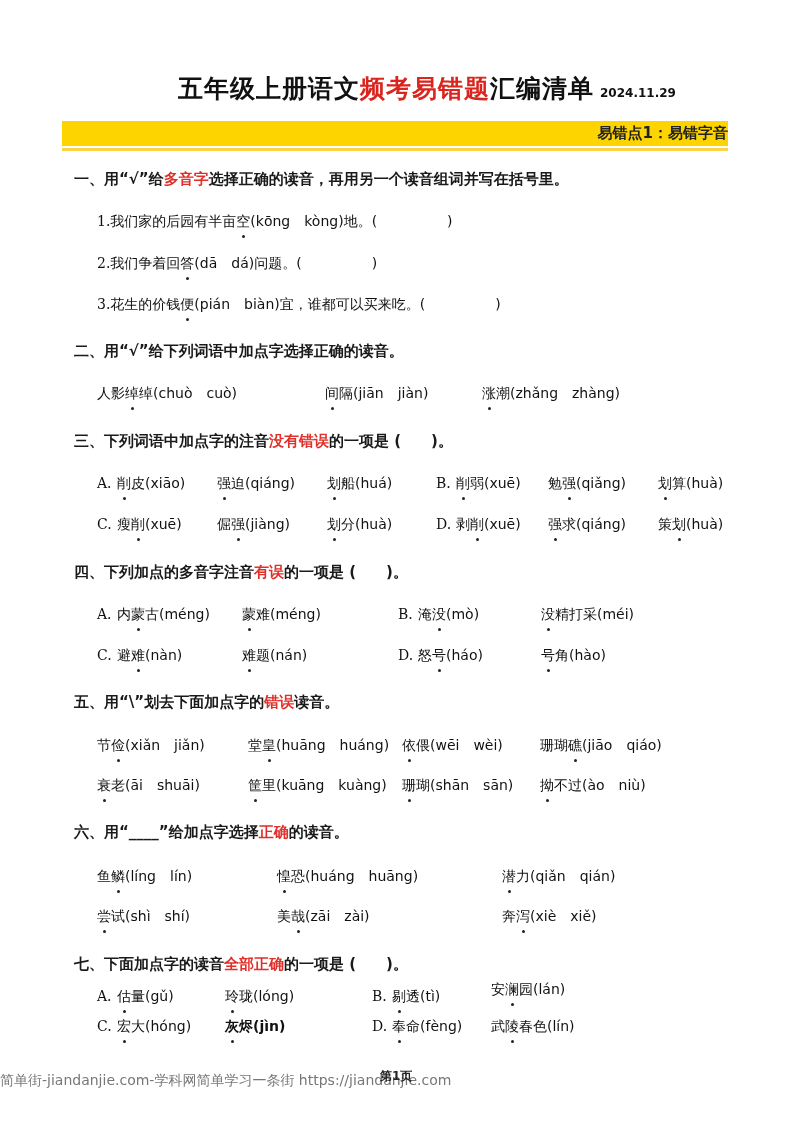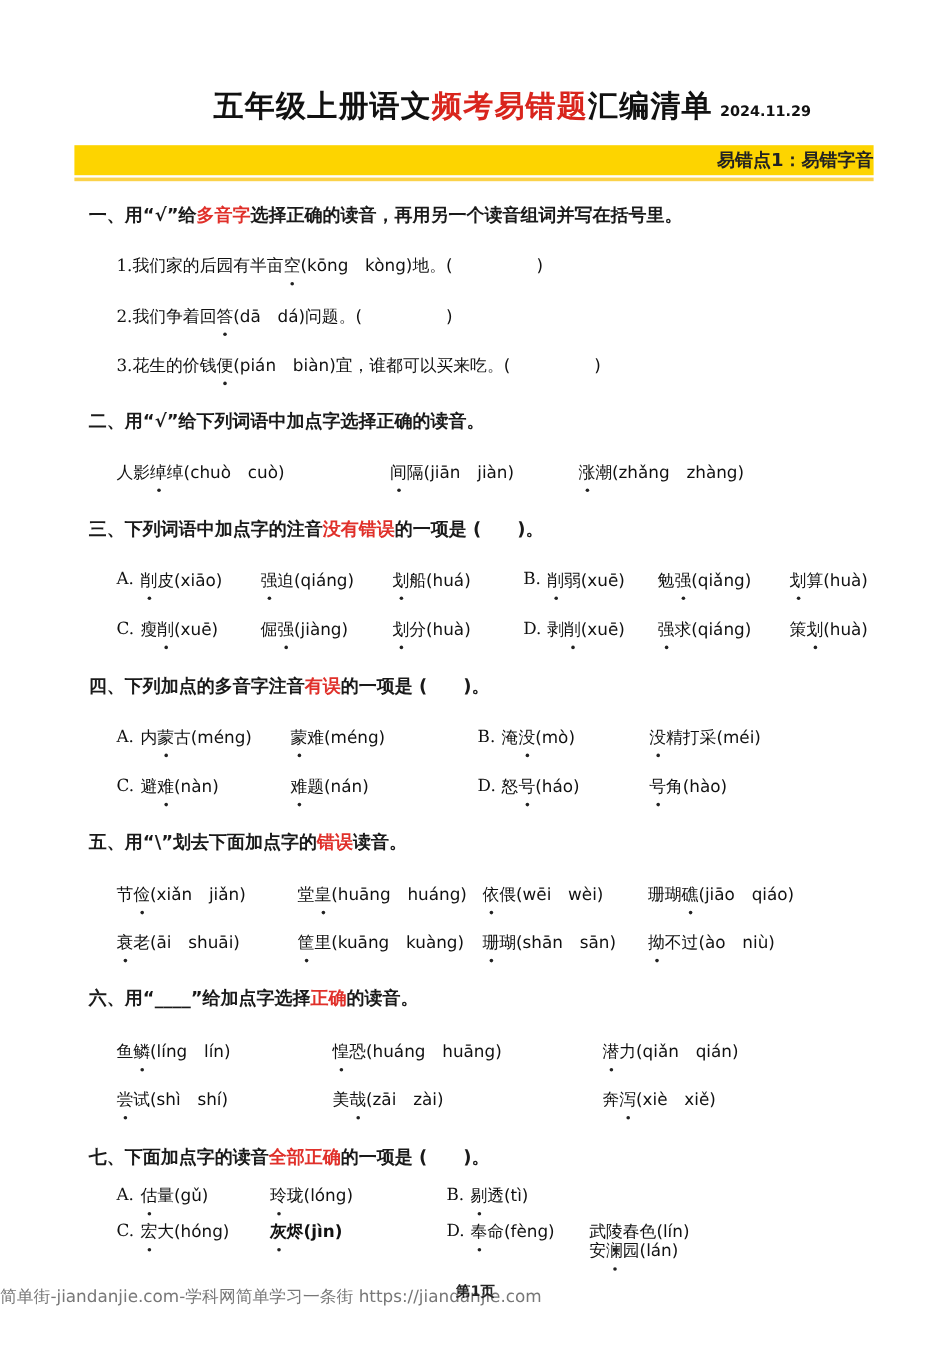--- a/index.html
+++ b/index.html
@@ -115,7 +115,7 @@
     <span class="item" style="left: 225px; top: 988px;"><span></span><span class="dot">玲</span><span class="py">珑(lóng)</span></span>
     <span class="item" style="left: 372px; top: 988px;">B.</span>
     <span class="item" style="left: 392px; top: 988px;"><span></span><span class="dot">剔</span><span class="py">透(tì)</span></span>
-    <span class="item" style="left: 491px; top: 1034px;"><span>安</span><span class="dot">澜</span><span class="py">园(lán)</span></span>
+    <span class="item" style="left: 491px; top: 981px;"><span>安</span><span class="dot">澜</span><span class="py">园(lán)</span></span>
     <span class="item" style="left: 97px; top: 1018px;">C.</span>
     <span class="item" style="left: 117px; top: 1018px;"><span></span><span class="dot">宏</span><span class="py">大(hóng)</span></span>
     <span class="item" style="left: 225px; top: 1018px; font-weight: bold;"><span></span><span class="dot">灰</span><span class="py">烬(jìn)</span></span>

